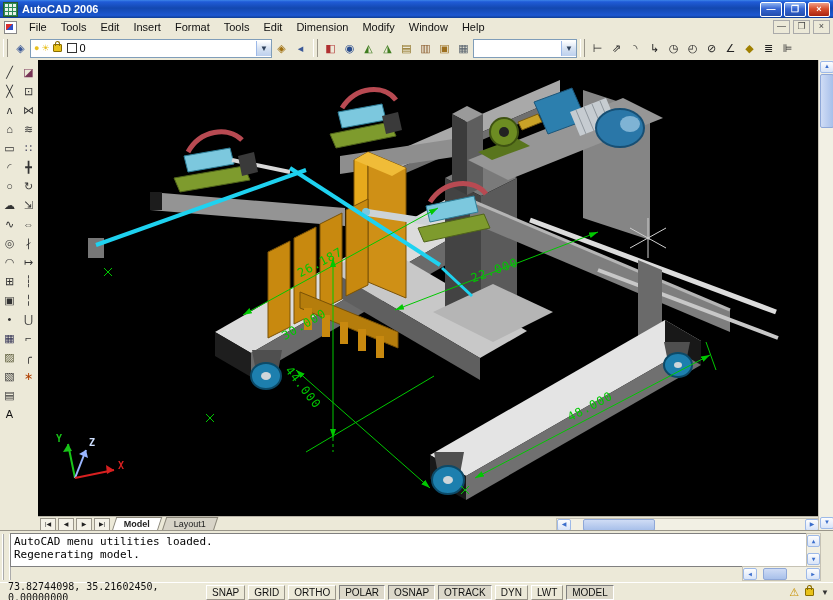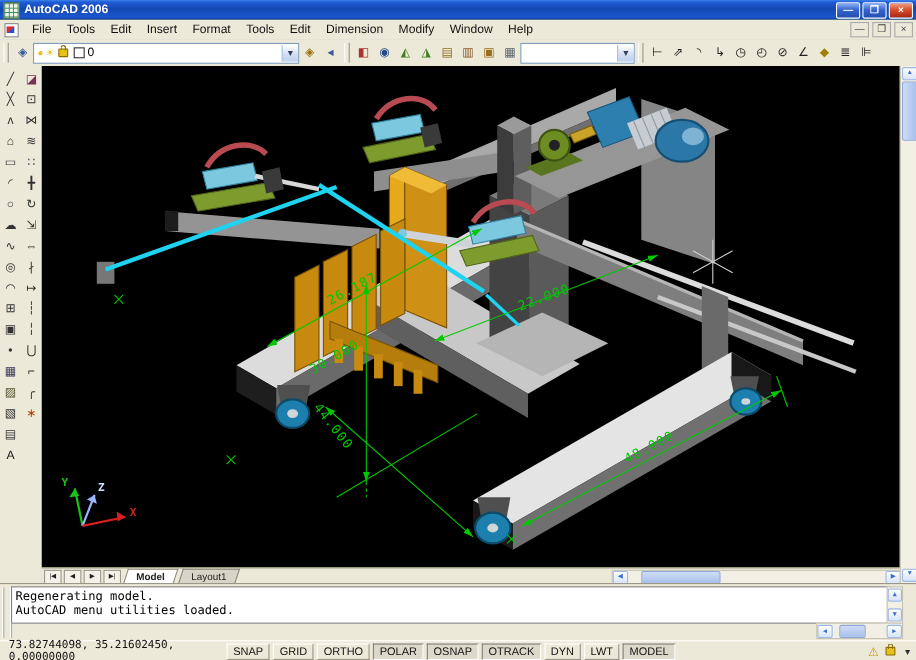--- a/index.html
+++ b/index.html
@@ -432,8 +432,8 @@
   <div id="cmdwin">
     <span class="cmd-grip"></span>
     <div class="cmd-hist">
+      <div>AutoCAD menu utilities loaded.</div>
       <div>Regenerating model.</div>
-      <div>AutoCAD menu utilities loaded.</div>
     </div>
     <span class="cmd-vsb">
       <span class="sarrow" style="top:1px">▲</span>

